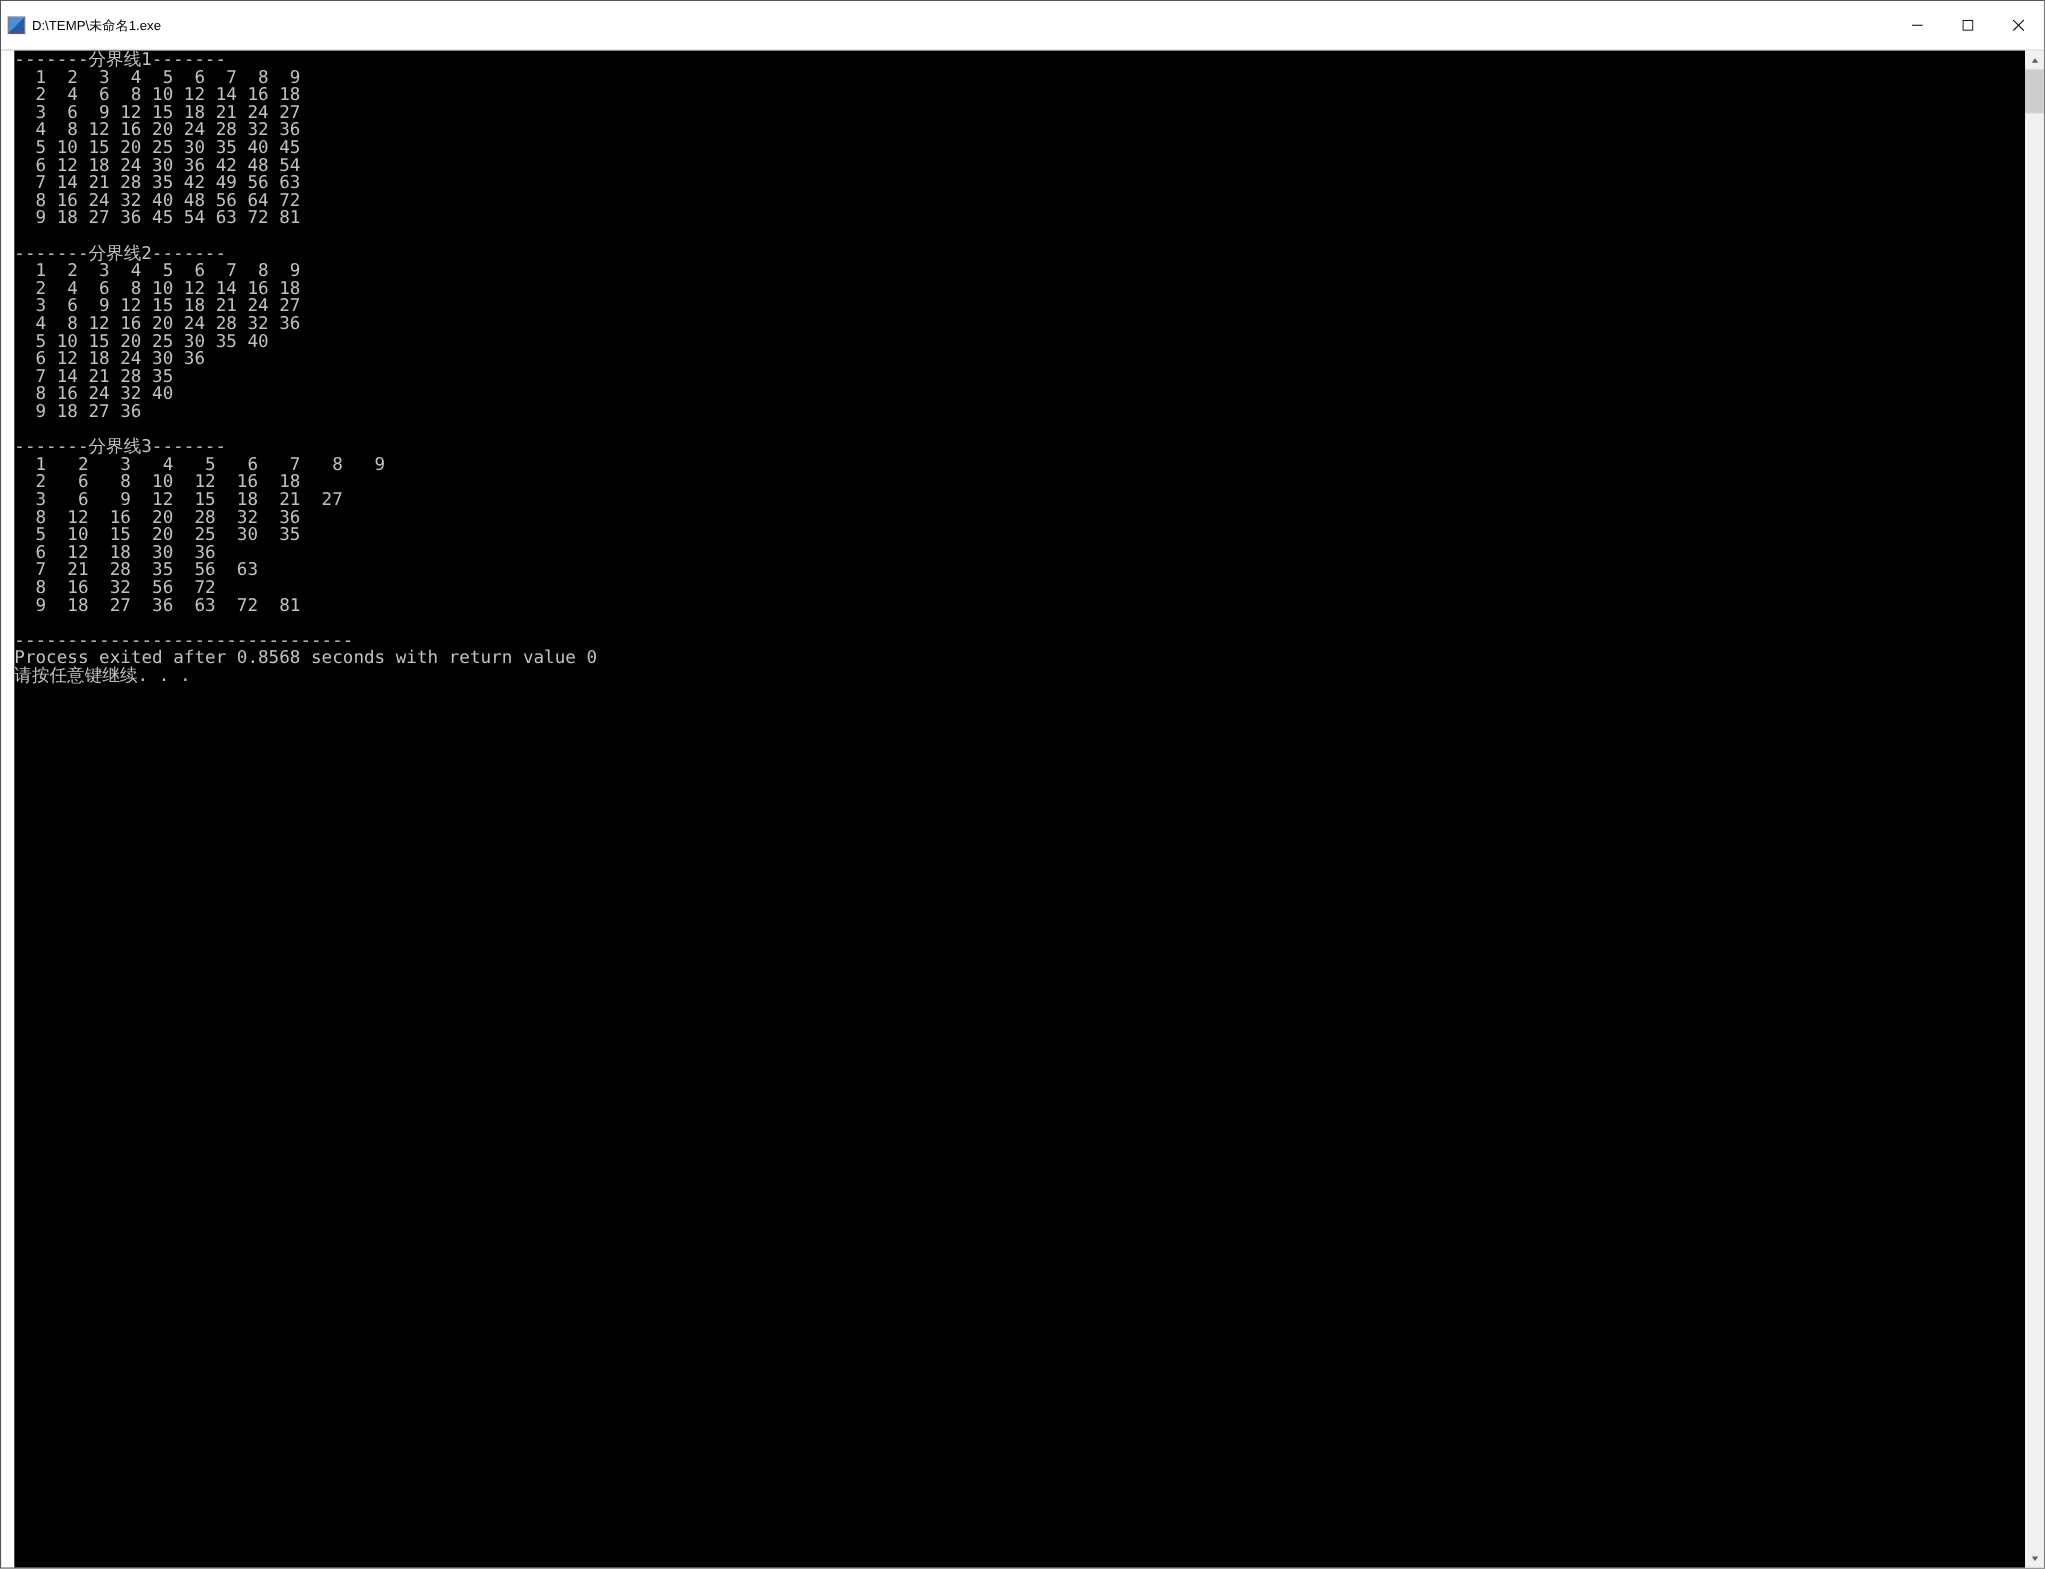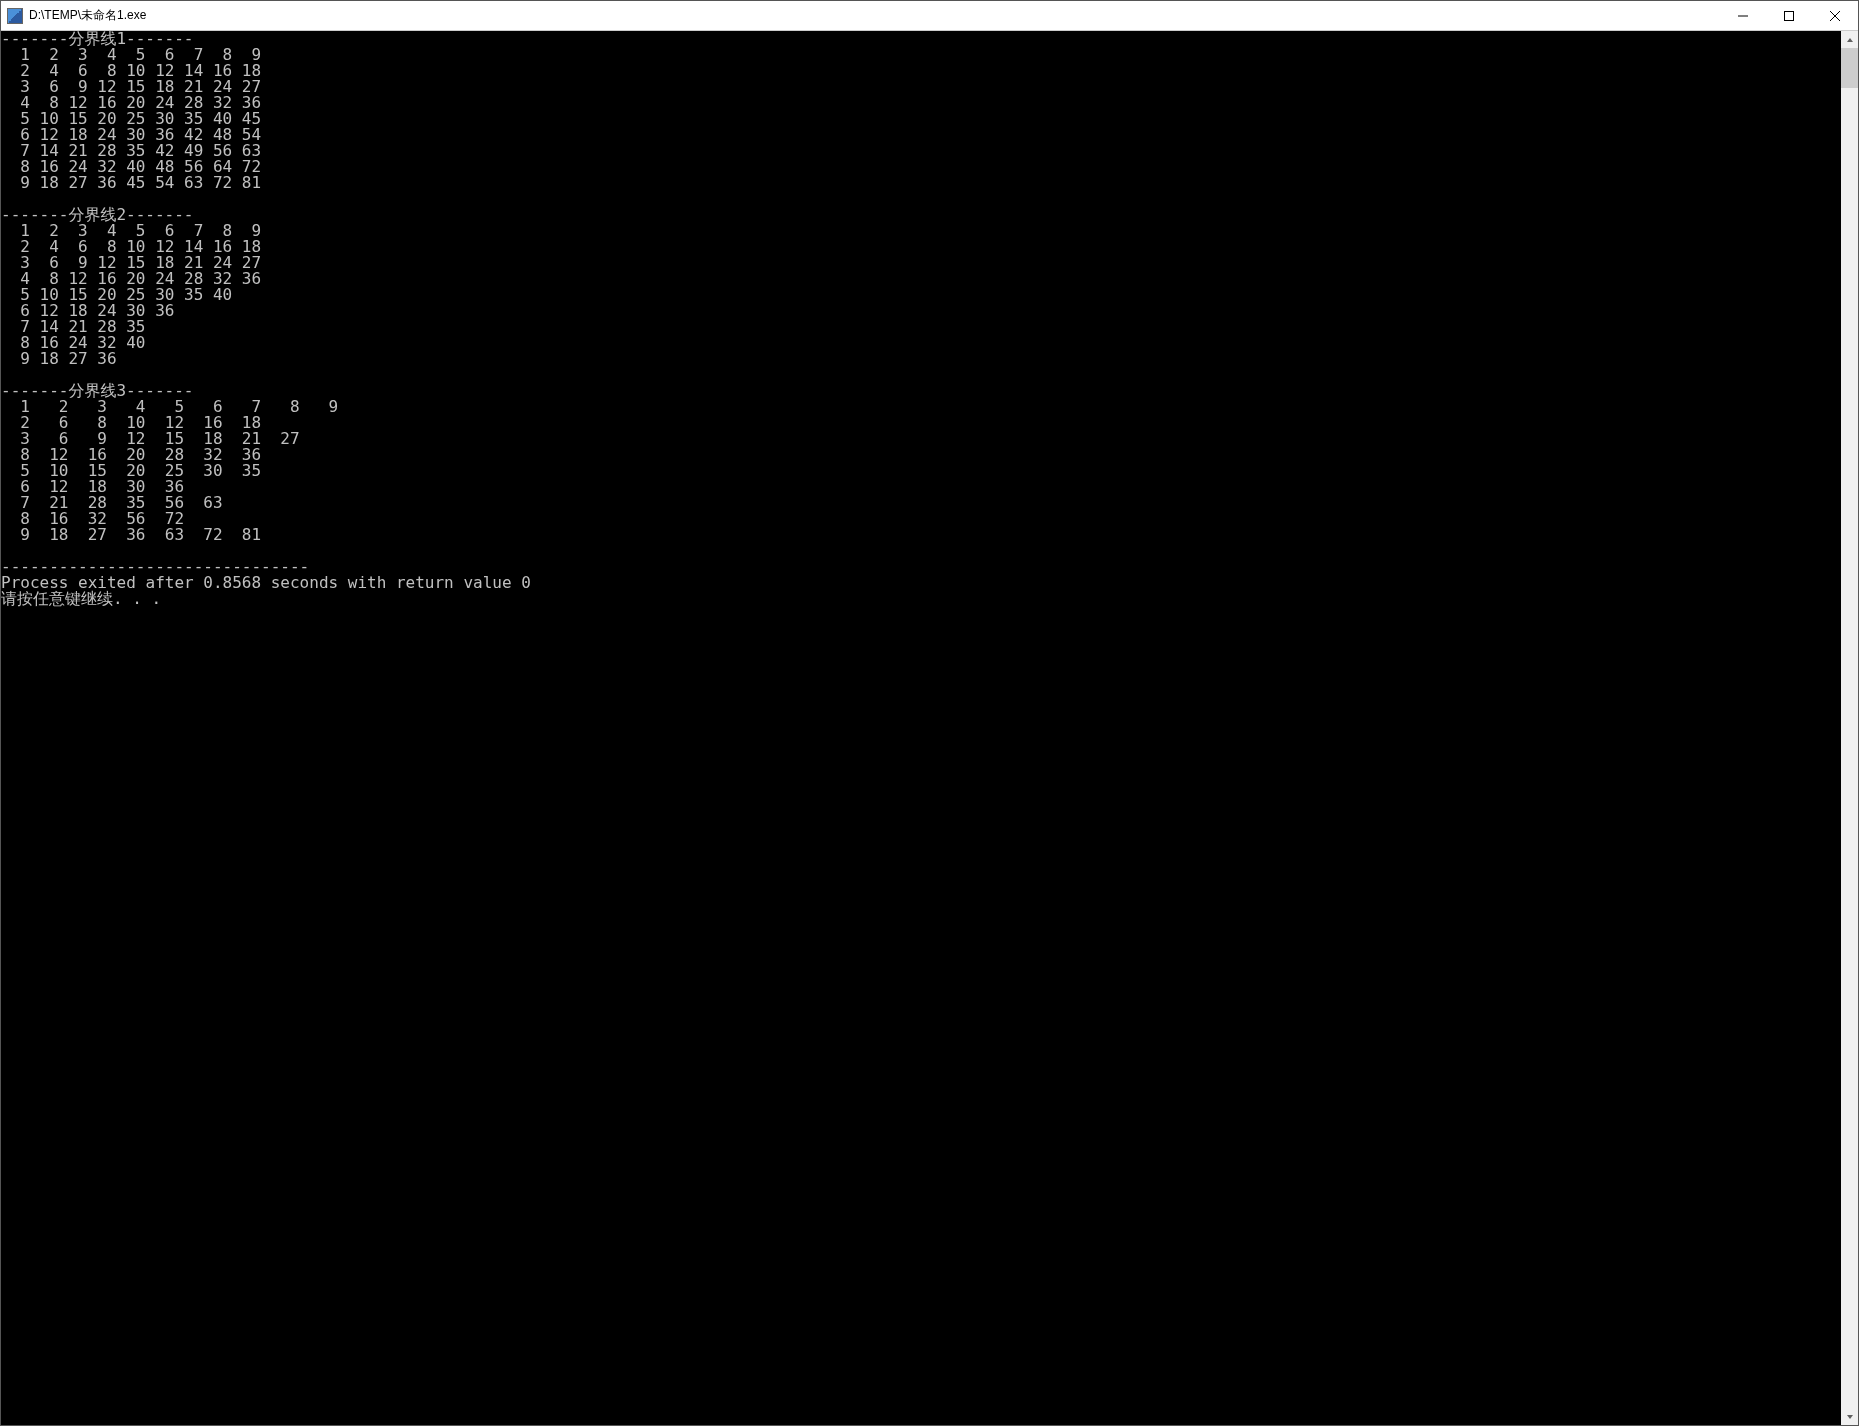--- a/index.html
+++ b/index.html
@@ -13,7 +13,7 @@
       border: 1px solid #555;
     }
     .titlebar {
-      height: 30px;
+      height: 45px;
       background: #fff;
       display: flex;
       align-items: center;

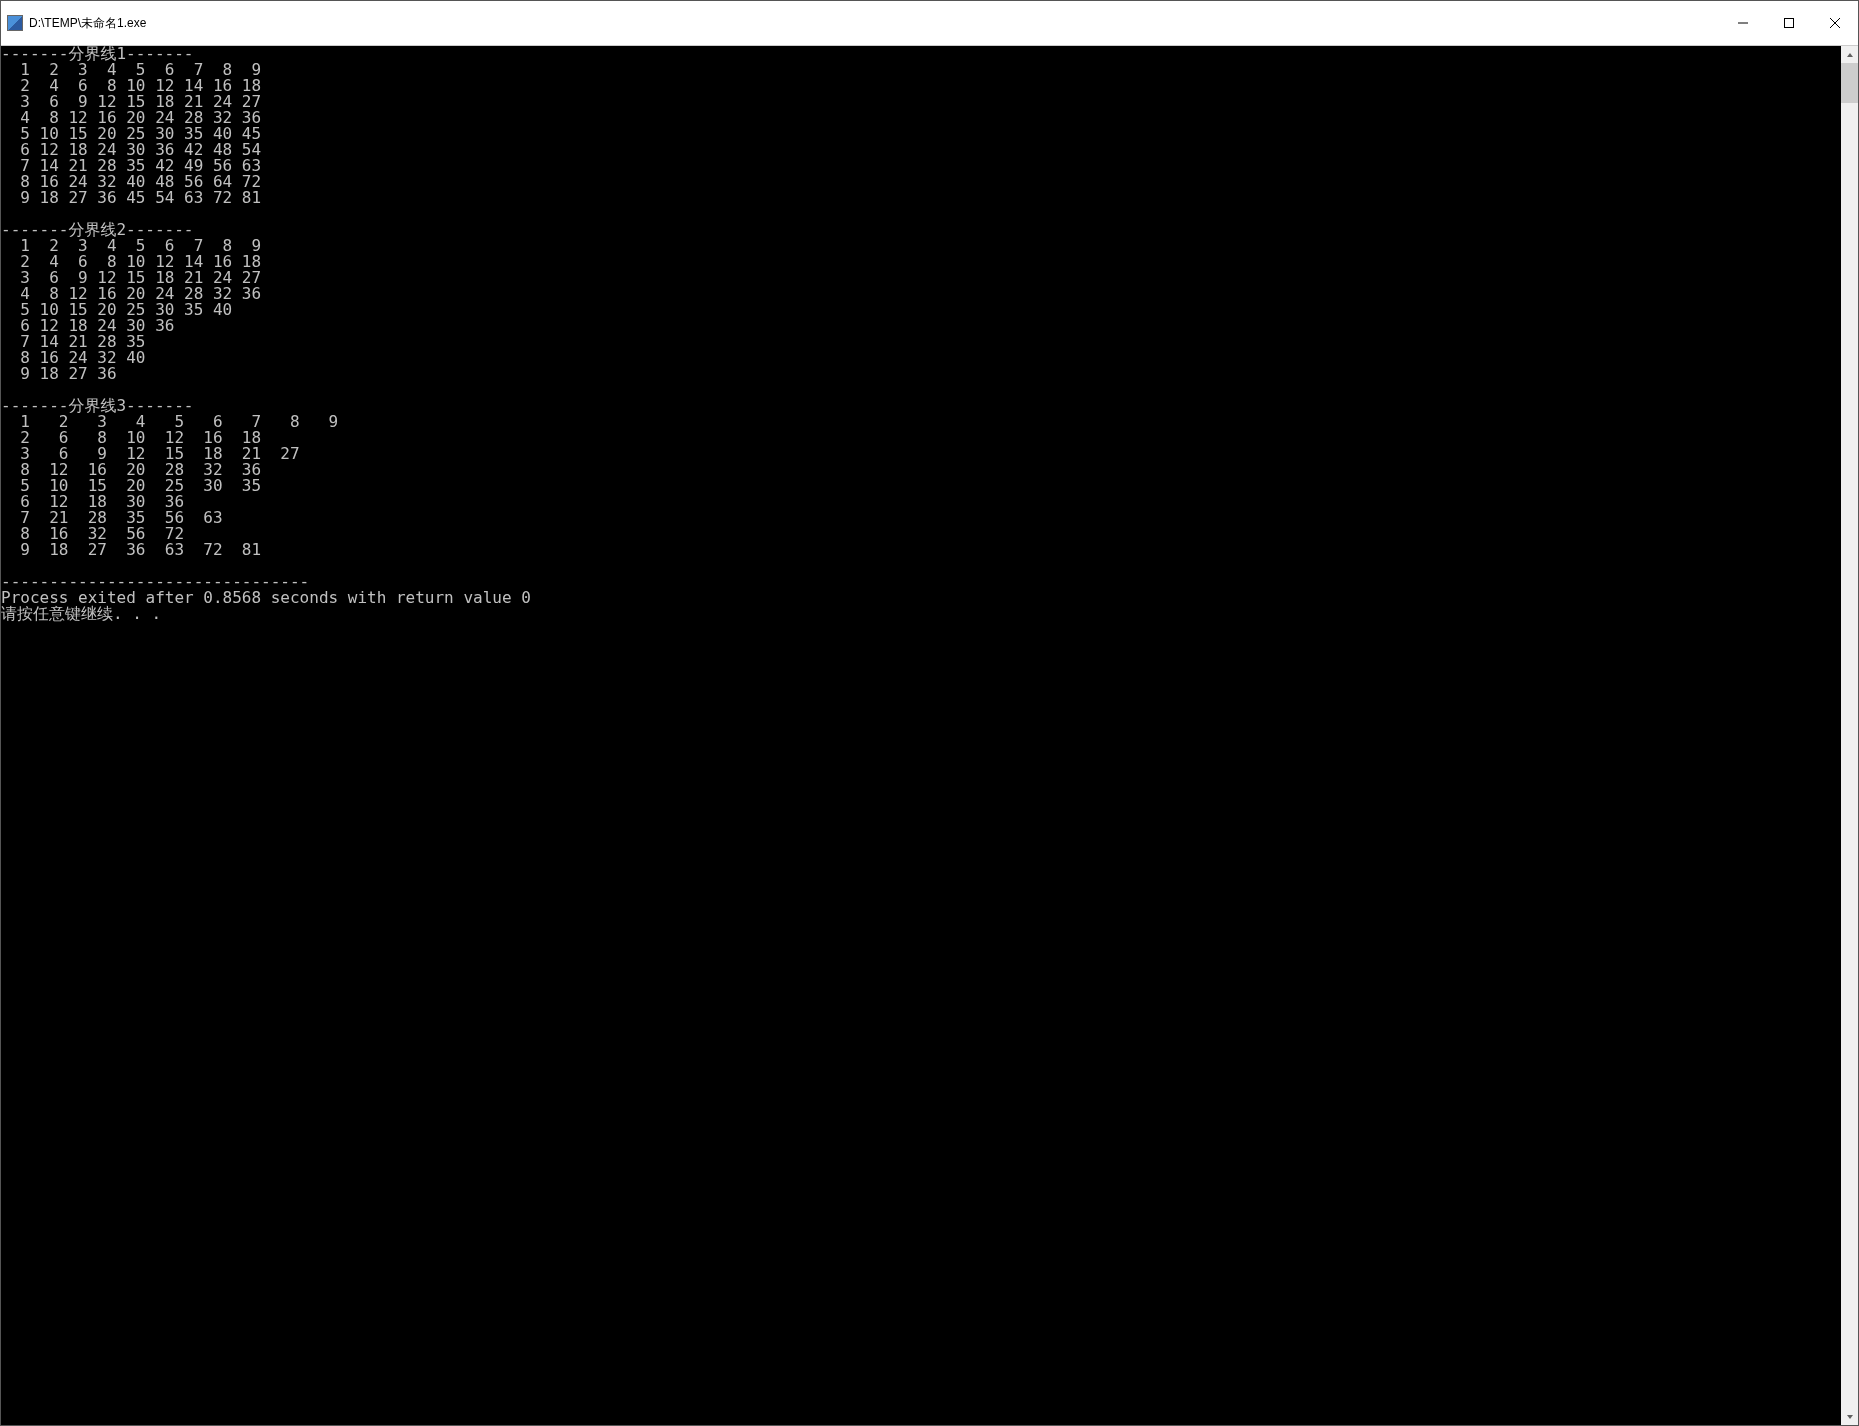--- a/index.html
+++ b/index.html
@@ -48,6 +48,7 @@
       flex: 1;
       display: flex;
       min-height: 0;
+      margin-left: 12px;
     }
     .console {
       flex: 1;

